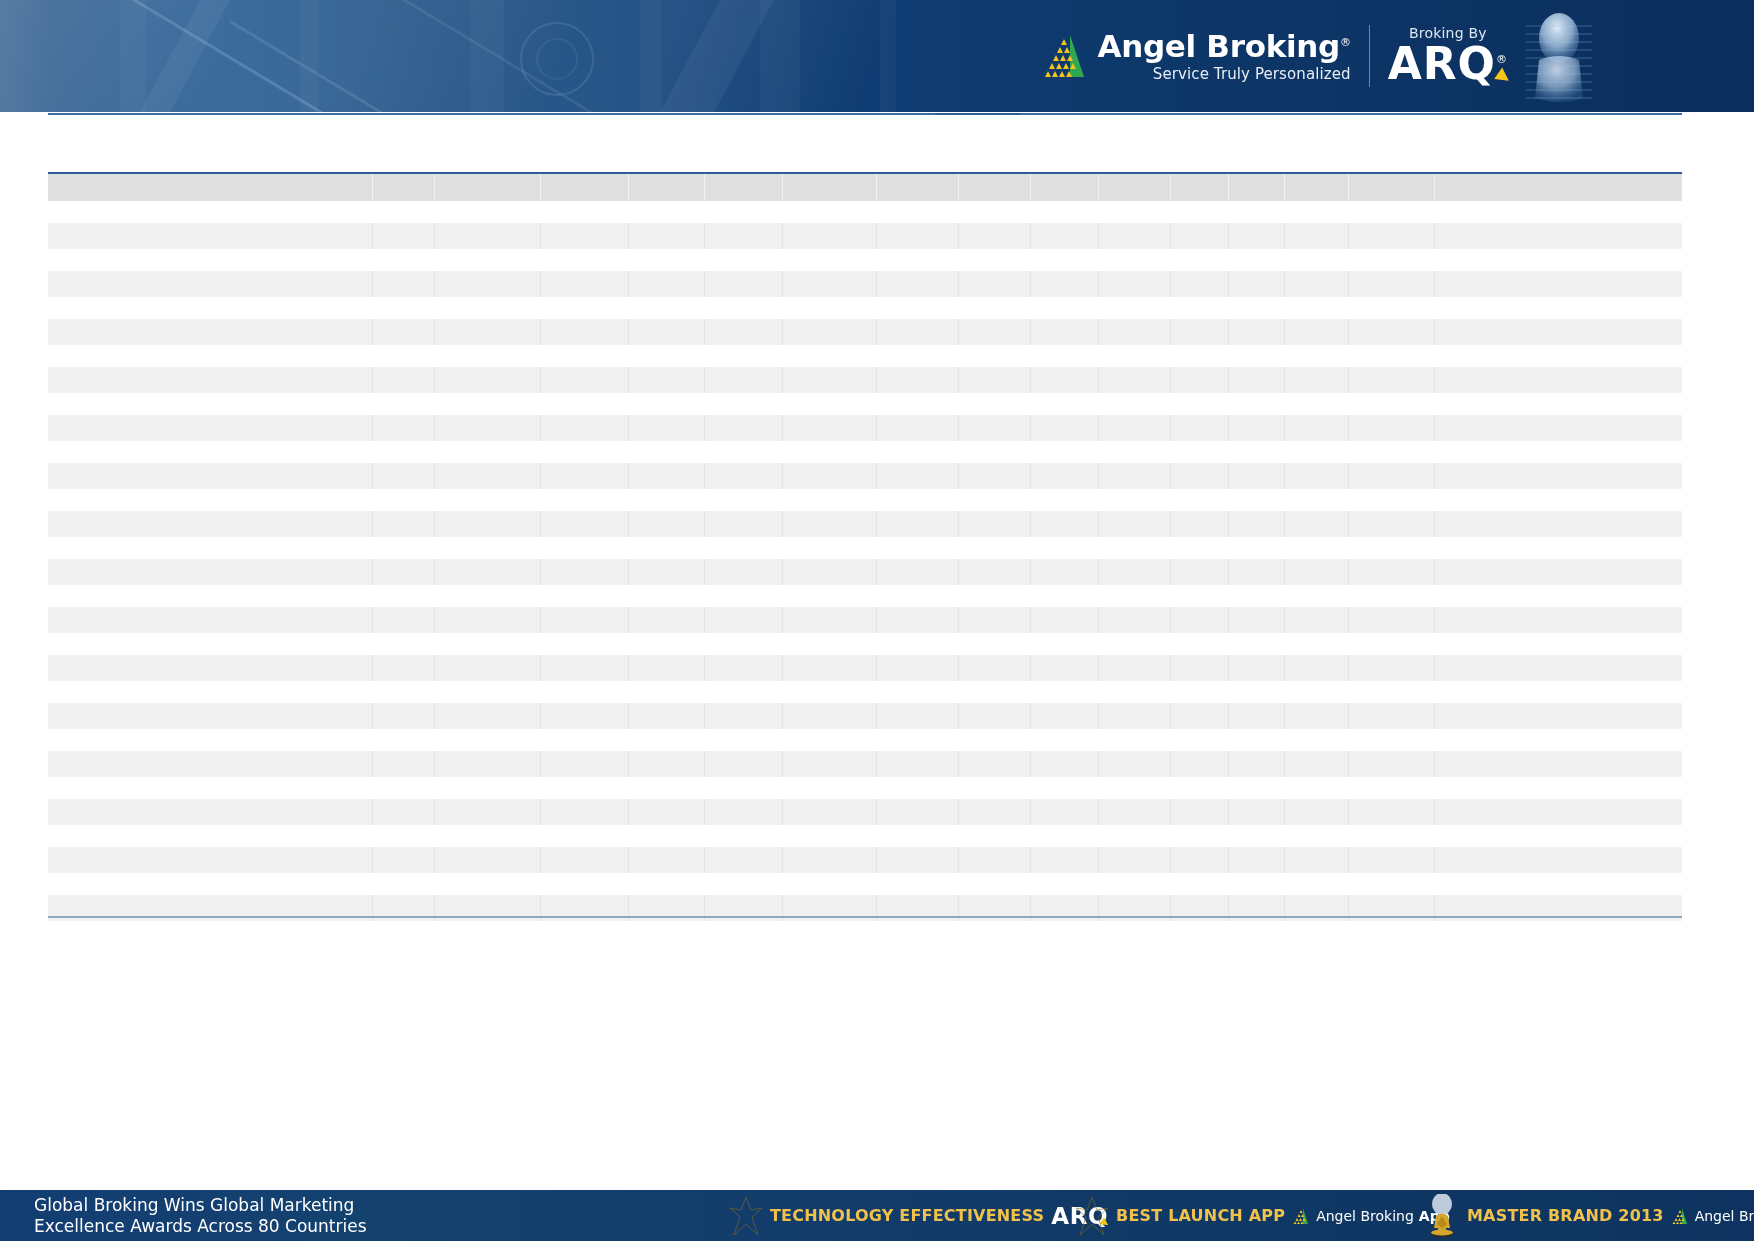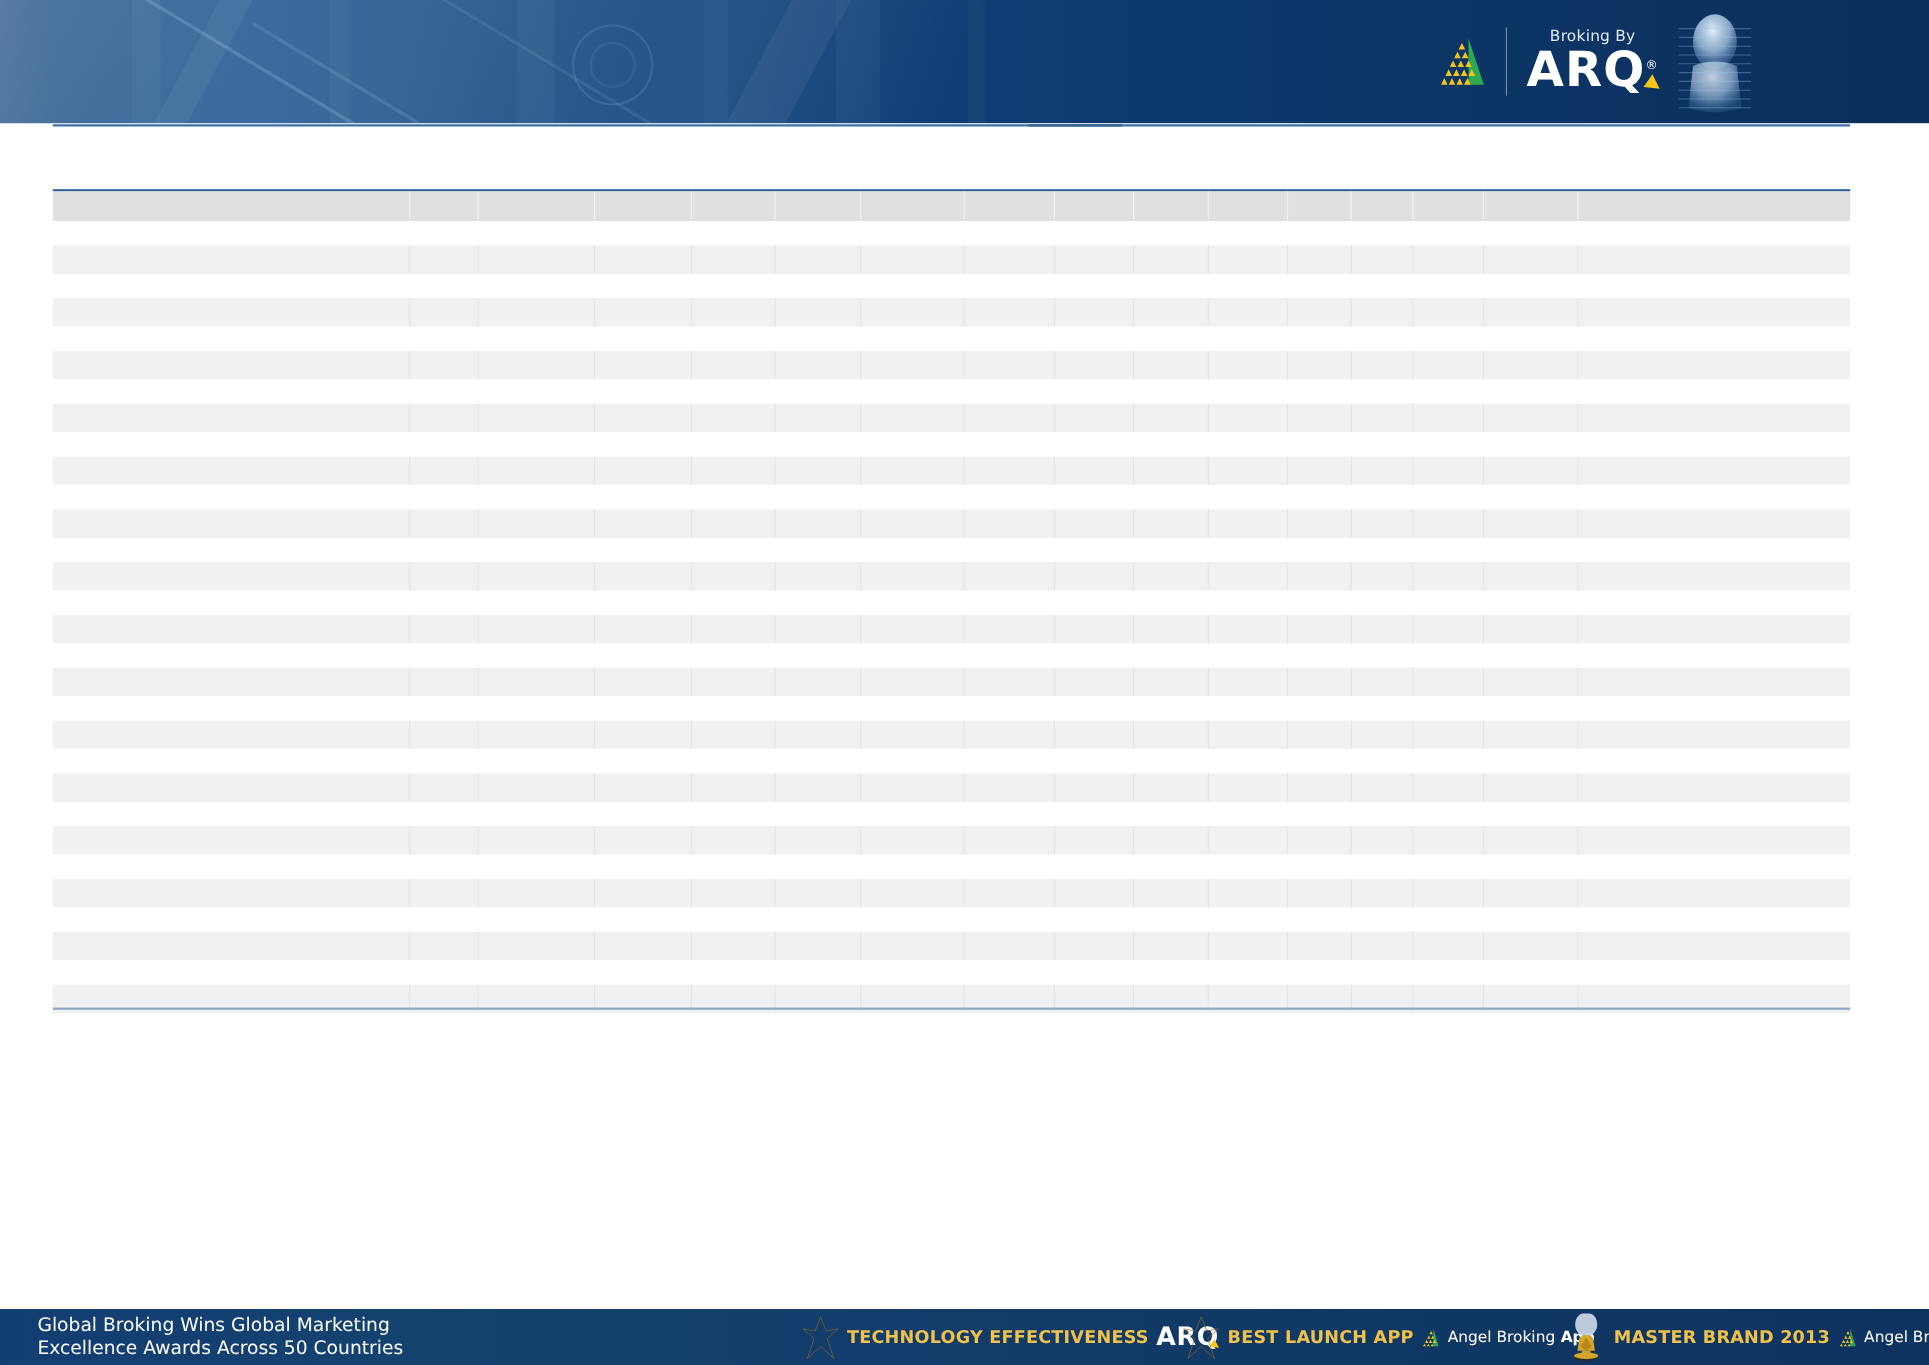--- a/index.html
+++ b/index.html
@@ -209,6 +209,10 @@
               <polygon points="29,38 32,44 26,44"></polygon>
           </g>
         </svg>
+      </div>
+      <div class="ab-words">
+        <div class="ab-name"><span>Angel Broking</span><span class="ab-reg">®</span></div>
+        <div class="ab-tag">Service Truly Personalized</div>
       </div>
     </div>
 

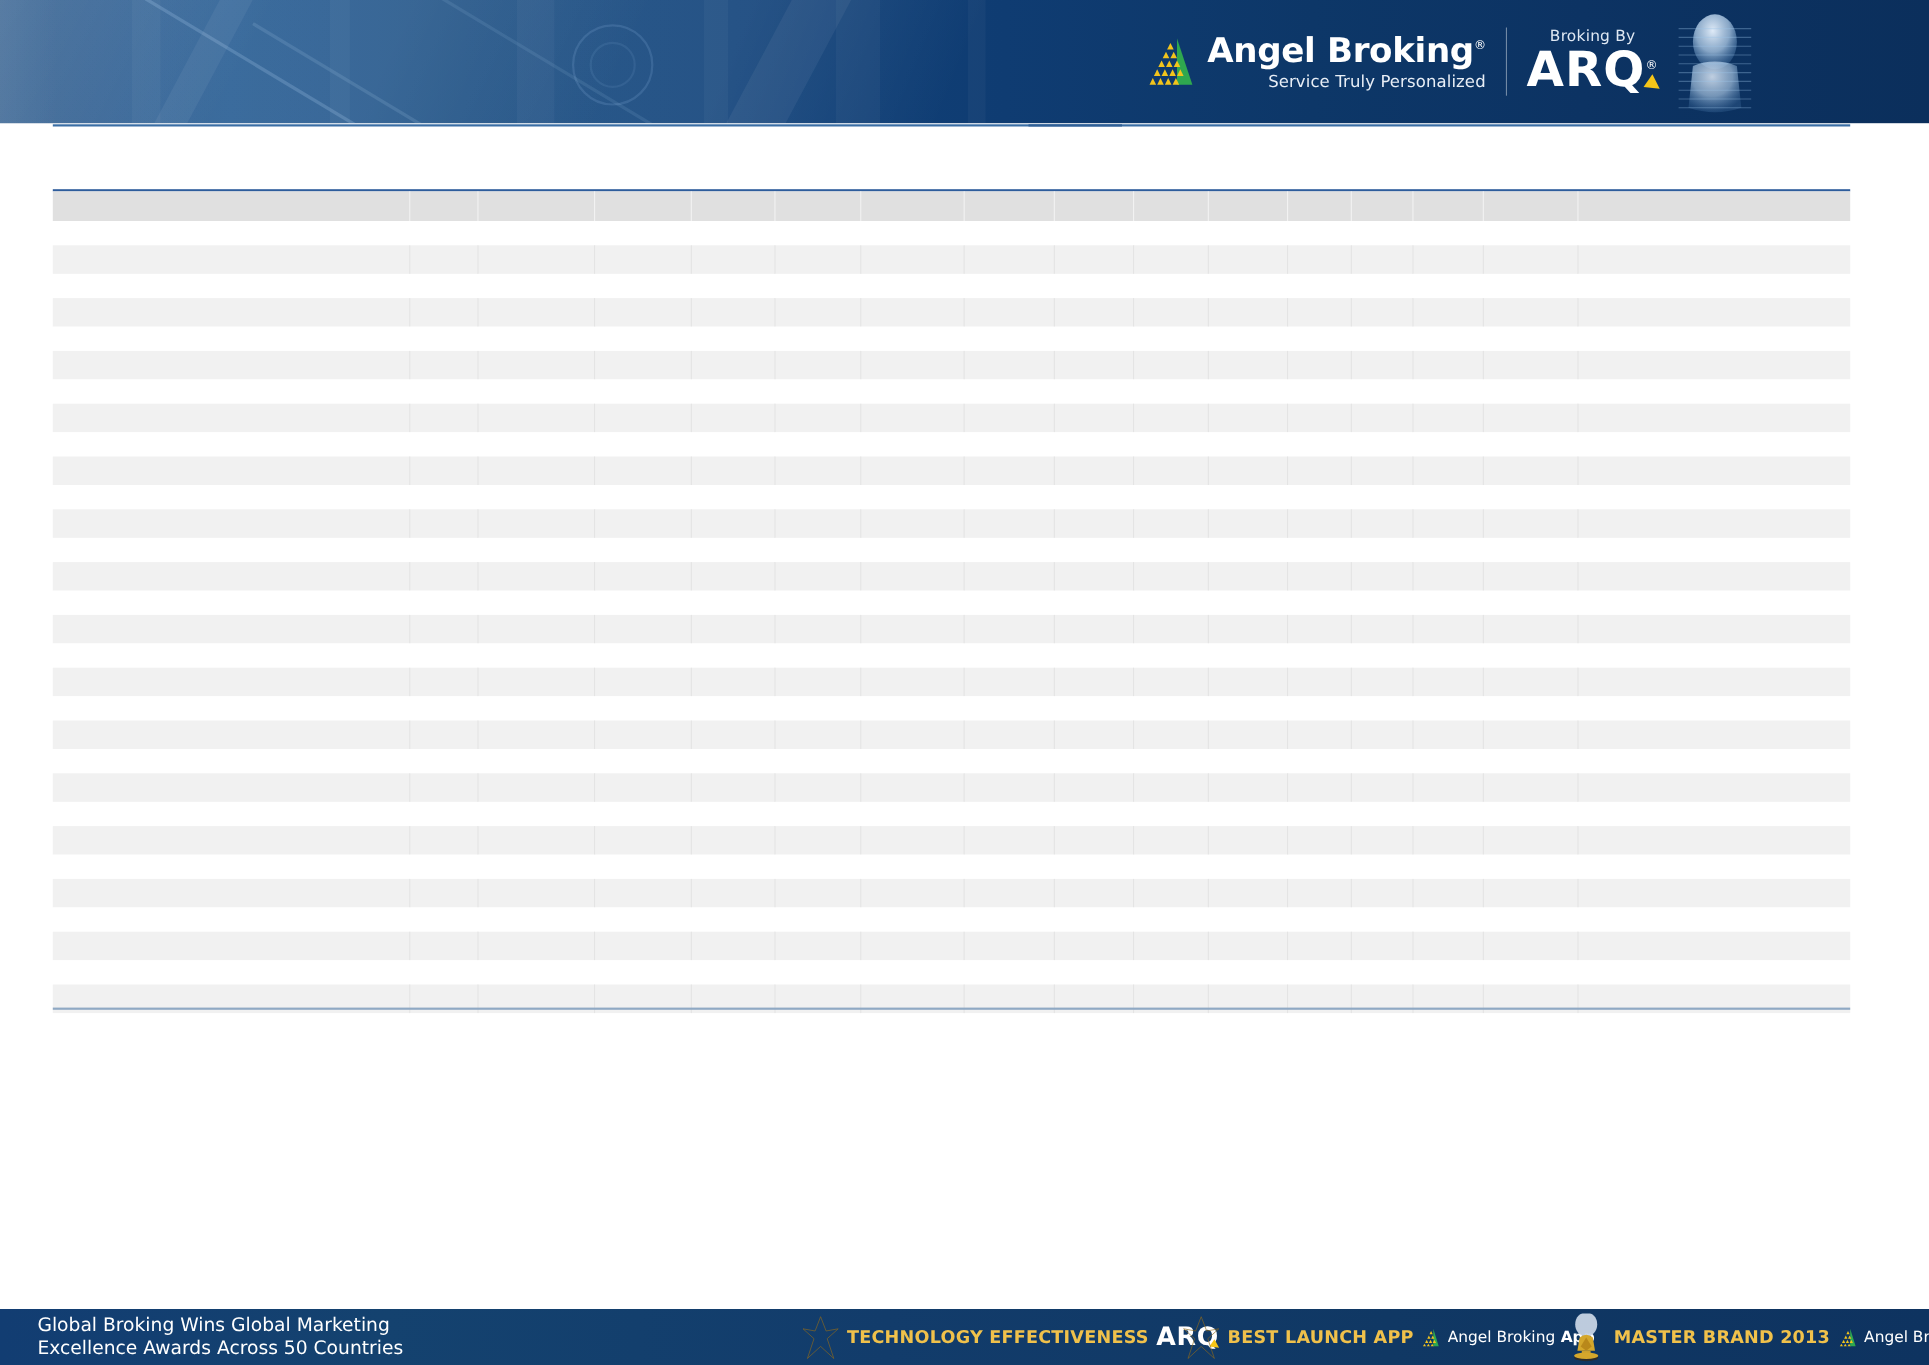--- a/index.html
+++ b/index.html
@@ -526,7 +526,7 @@
 <div class="footer-banner">
   <div class="ft-headline">
     <div>Global Broking Wins Global Marketing</div>
-    <div>Excellence Awards Across 50 Countries</div>
+    <div>Excellence Awards Across 80 Countries</div>
   </div>
 
 

